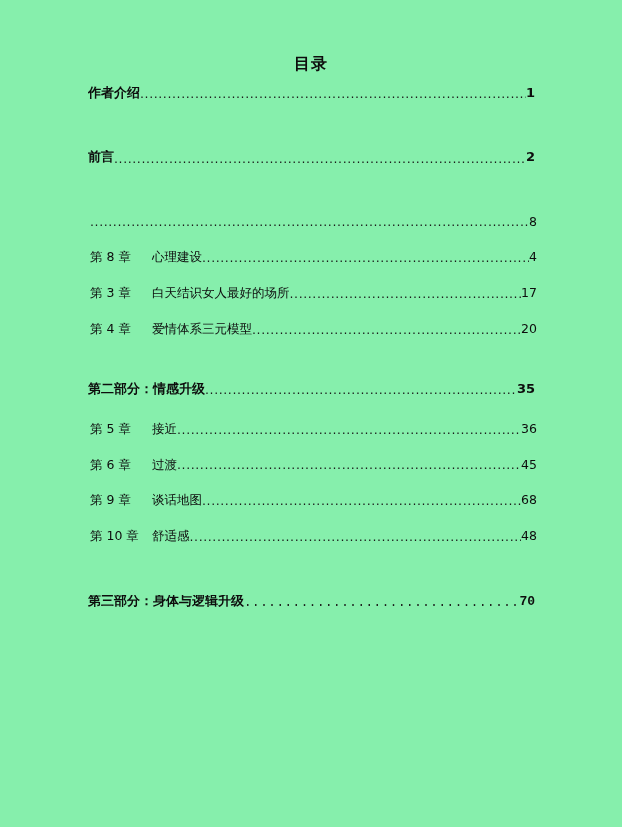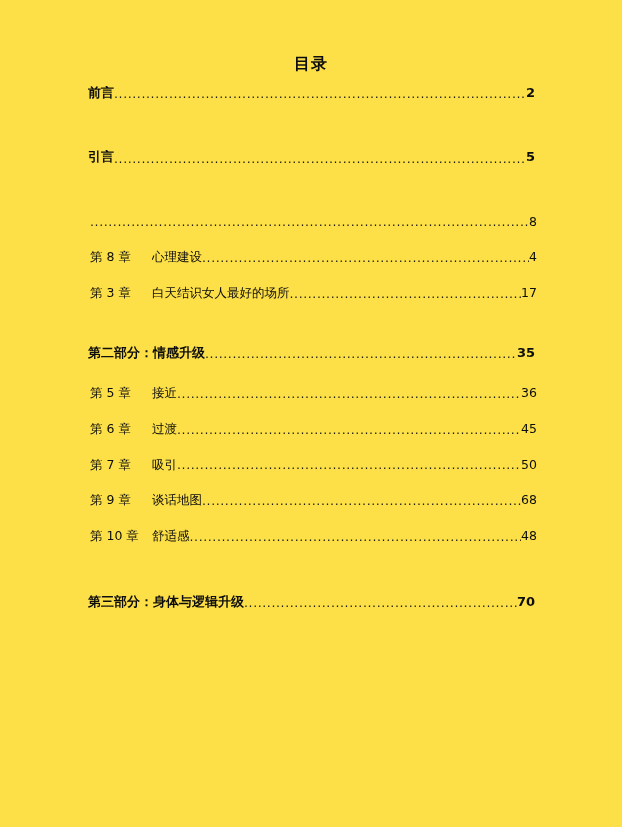--- a/index.html
+++ b/index.html
@@ -19,7 +19,7 @@
     position: relative;
     width: 622px;
     height: 827px;
-    background: #fde047;
+    background: #86efac;
     box-sizing: border-box;
   }
 

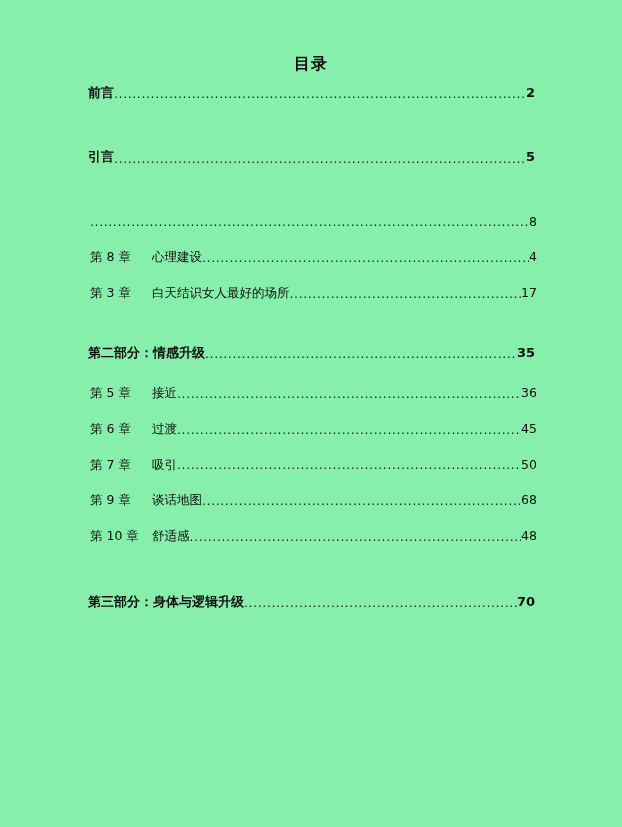--- a/index.html
+++ b/index.html
@@ -141,6 +141,11 @@
 
   <div class="toc-body">
 
+    <div class="entry front">
+      <span class="label">作者介绍</span>
+      <span class="leader"></span>
+      <span class="pageno">1</span>
+    </div>
 
     <div class="entry front">
       <span class="label">前言</span>

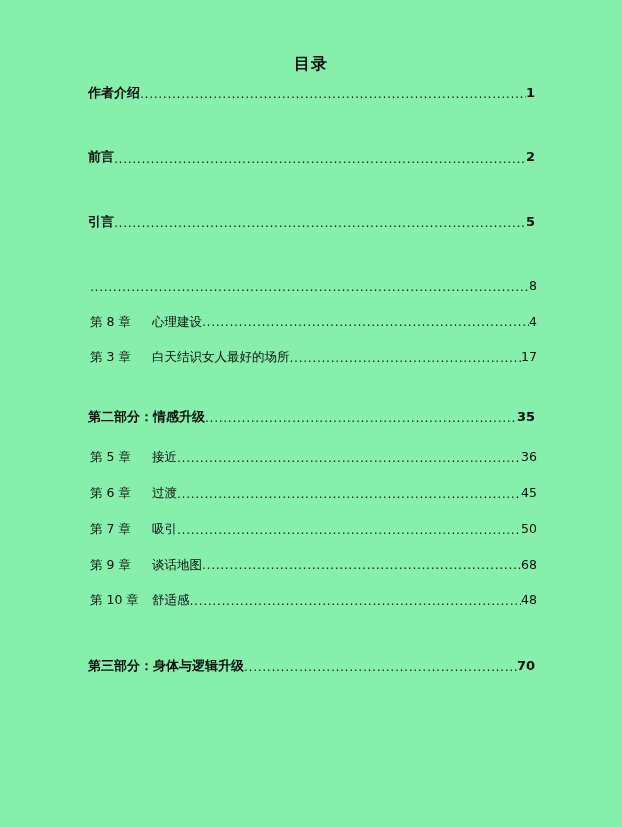--- a/index.html
+++ b/index.html
@@ -153,11 +153,6 @@
       <span class="pageno">2</span>
     </div>
 
-    <div class="entry front">
-      <span class="label">引言</span>
-      <span class="leader"></span>
-      <span class="pageno">5</span>
-    </div>
 
     <div class="group">
 

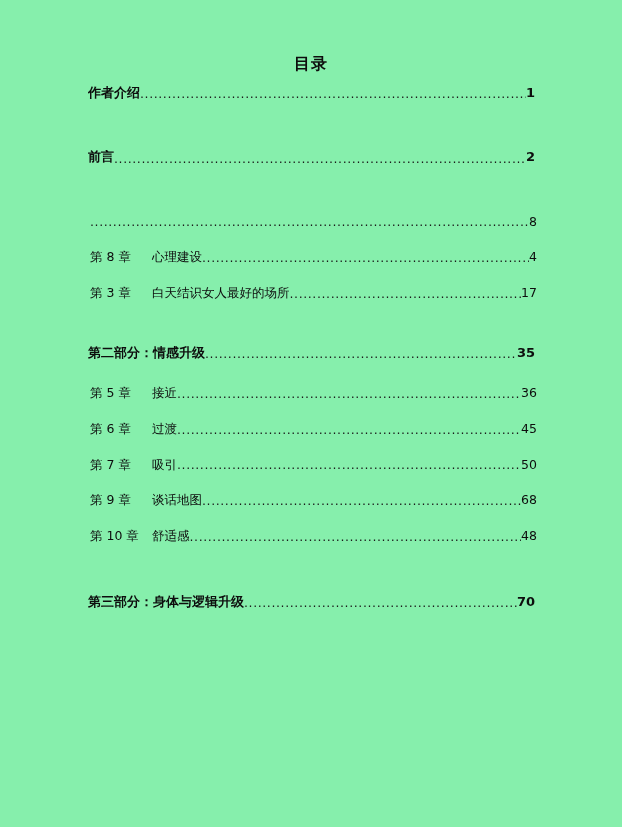--- a/index.html
+++ b/index.html
@@ -173,6 +173,11 @@
         <span class="pageno">17</span>
       </div>
 
+      <div class="entry chapter">
+        <span class="label"><span class="ch-num">第 4 章</span><span>爱情体系三元模型</span></span>
+        <span class="leader"></span>
+        <span class="pageno">20</span>
+      </div>
     </div>
 
     <div style="height:24px"></div>

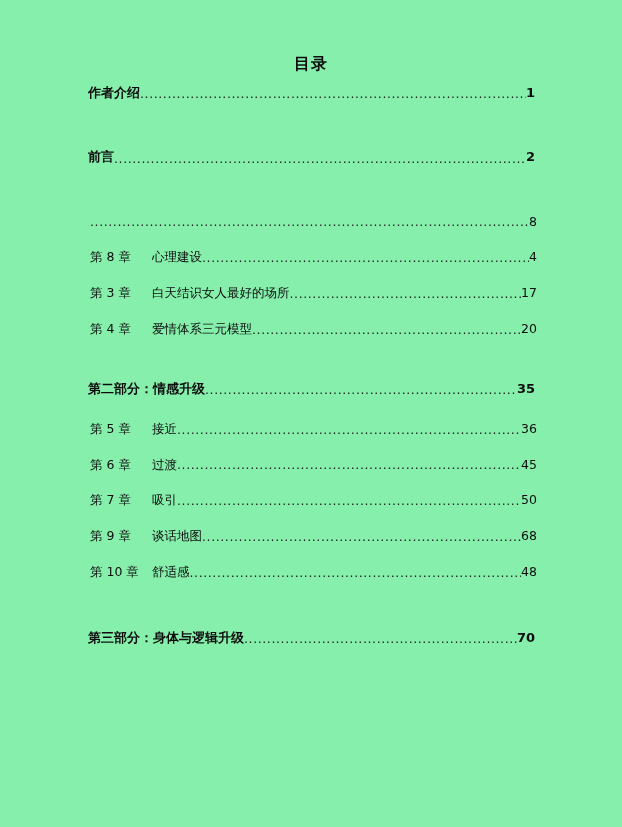--- a/index.html
+++ b/index.html
@@ -201,11 +201,6 @@
         <span class="pageno">45</span>
       </div>
 
-      <div class="entry chapter">
-        <span class="label"><span class="ch-num">第 7 章</span><span>吸引</span></span>
-        <span class="leader"></span>
-        <span class="pageno">50</span>
-      </div>
 
 
       <div class="entry chapter">

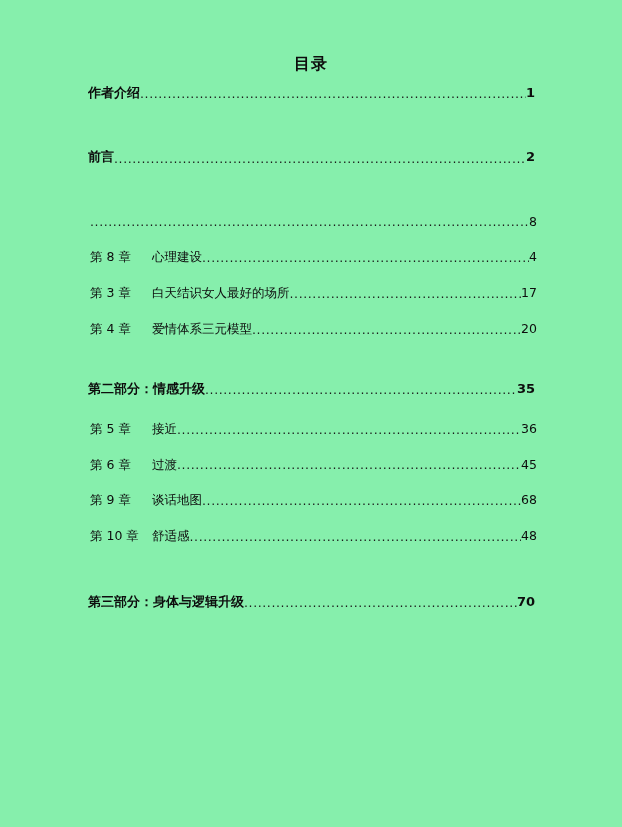--- a/index.html
+++ b/index.html
@@ -127,6 +127,7 @@
   }
   .group.last {
     margin-bottom: 3px;
+    font-family: Liberation Mono, monospace;
   }
   .group .entry.chapter:last-child {
     margin-bottom: 0;

